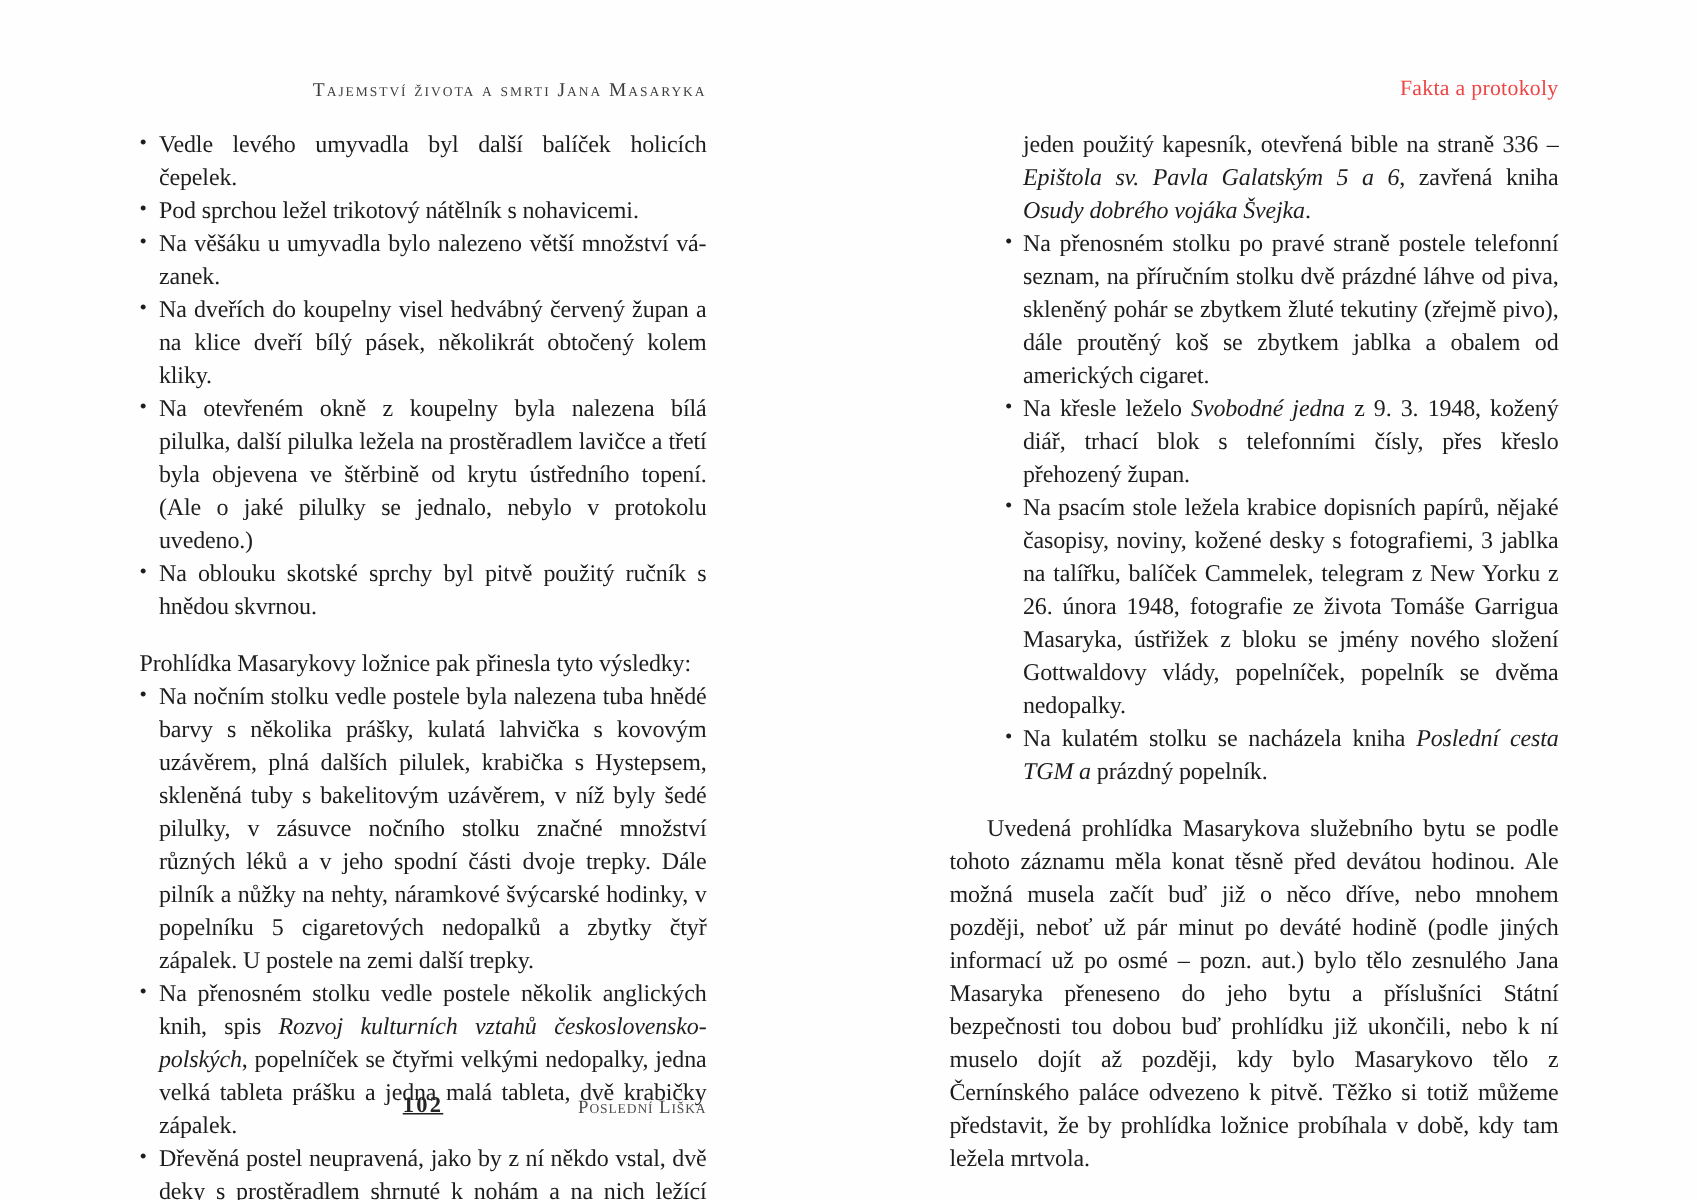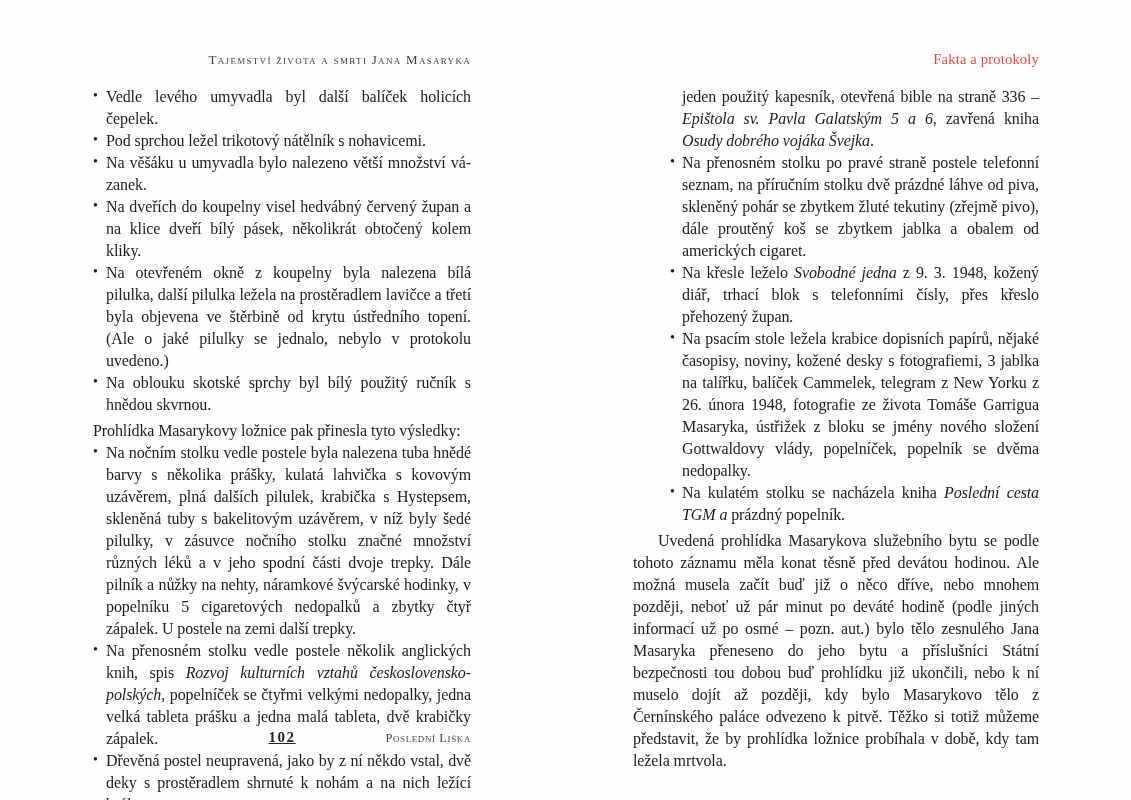--- a/index.html
+++ b/index.html
@@ -105,7 +105,7 @@
           <li class="bitem"><span class="bmark">•</span><span class="btext">Na věšáku u umyvadla bylo nalezeno větší množství vá­zanek.</span></li>
           <li class="bitem"><span class="bmark">•</span><span class="btext">Na dveřích do koupelny visel hedvábný červený župan a na klice dveří bílý pásek, několikrát obtočený kolem kliky.</span></li>
           <li class="bitem"><span class="bmark">•</span><span class="btext">Na otevřeném okně z koupelny byla nalezena bílá pilulka, další pilulka ležela na prostěradlem lavičce a třetí byla ob­jevena ve štěrbině od krytu ústředního topení. (Ale o jaké pilulky se jednalo, nebylo v protokolu uvedeno.)</span></li>
-          <li class="bitem"><span class="bmark">•</span><span class="btext">Na oblouku skotské sprchy byl bílý použitý ručník s hnědou skvrnou.</span></li>
+          <li class="bitem"><span class="bmark">•</span><span class="btext">Na oblouku skotské sprchy byl pitvě použitý ručník s hnědou skvrnou.</span></li>
         </ul>
         <p class="para gap">Prohlídka Masarykovy ložnice pak přinesla tyto výsledky:</p>
         <ul class="blist">

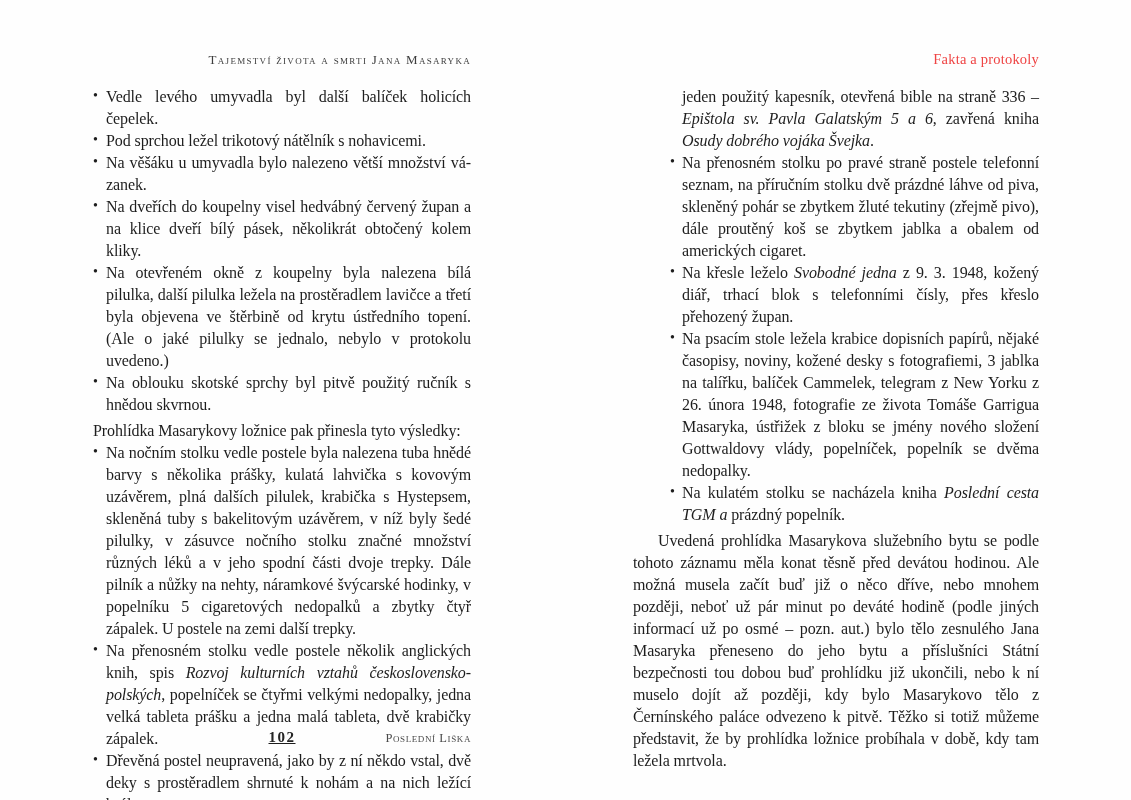--- a/index.html
+++ b/index.html
@@ -48,7 +48,7 @@
     hyphens: manual;
   }
   .page-body p { margin: 0; }
-  .para.gap { margin-top: 4px; }
+  .para.gap { margin-top: 16px; }
   .para.indent { text-indent: 25px; }
 
   .blist { list-style: none; margin: 0; padding: 0; }

